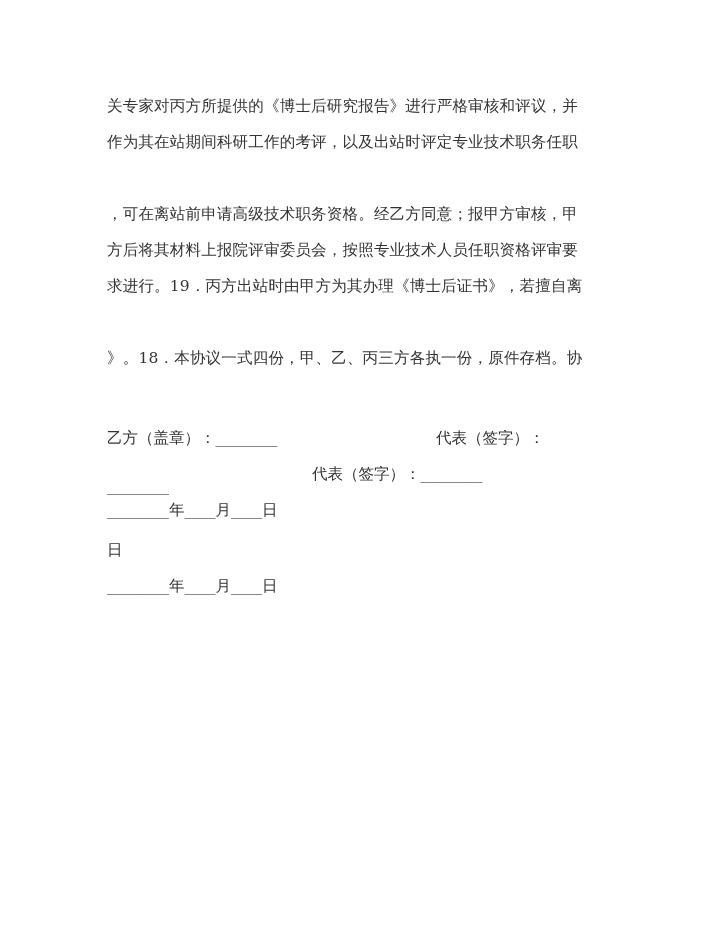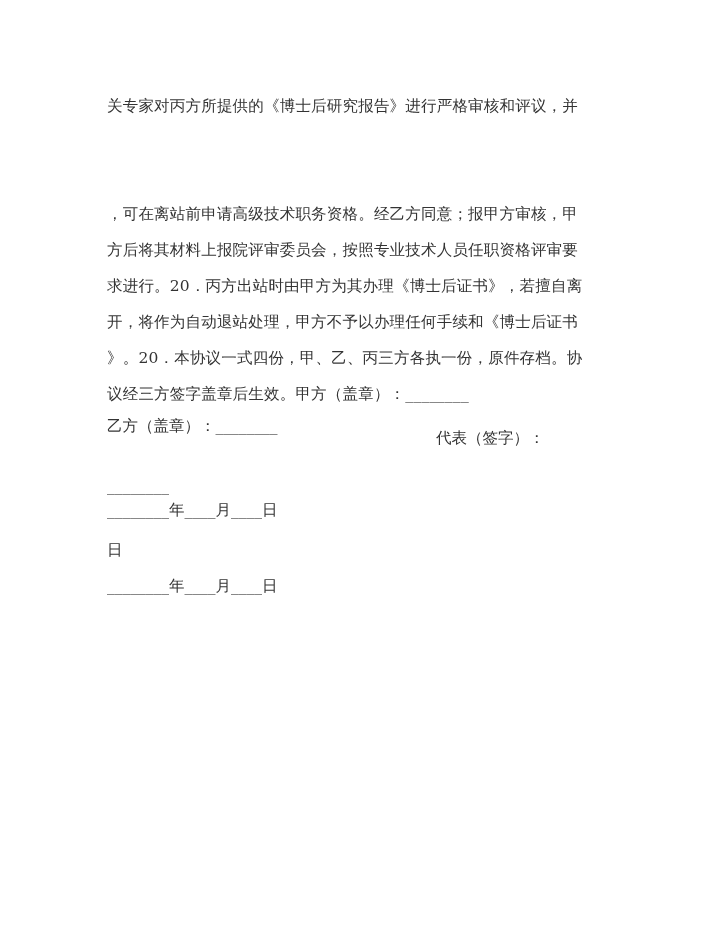--- a/index.html
+++ b/index.html
@@ -15,6 +15,7 @@
 
 <div class="page">
   <div class="line" style="top:96px">关专家对丙方所提供的《博士后研究报告》进行严格审核和评议，并</div>
+  <div class="line" style="top:132px">作为其在站期间科研工作的考评，以及出站时评定专业技术职务任职</div>
   <div class="line" style="top:240px">方后将其材料上报院评审委员会，按照专业技术人员任职资格评审要</div>
   <div class="line" style="top:204px">，可在离站前申请高级技术职务资格。经乙方同意；报甲方审核，甲</div>
   <div class="line" style="top:276px">求进行。20．丙方出站时由甲方为其办理《博士后证书》，若擅自离</div>

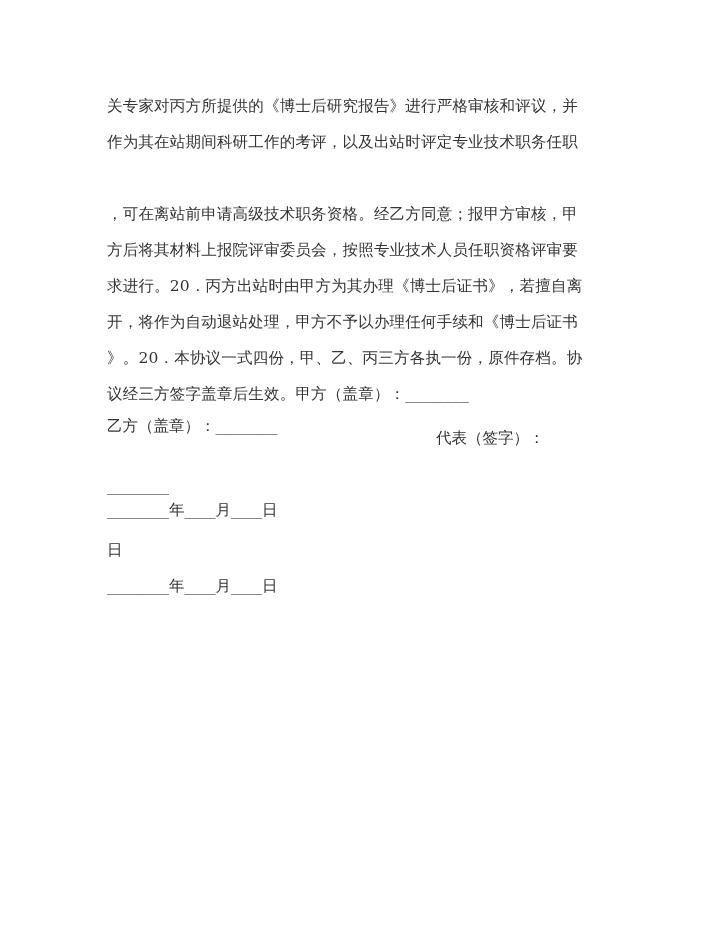--- a/index.html
+++ b/index.html
@@ -18,7 +18,7 @@
   <div class="line" style="top:132px">作为其在站期间科研工作的考评，以及出站时评定专业技术职务任职</div>
   <div class="line" style="top:240px">方后将其材料上报院评审委员会，按照专业技术人员任职资格评审要</div>
   <div class="line" style="top:204px">，可在离站前申请高级技术职务资格。经乙方同意；报甲方审核，甲</div>
-  <div class="line" style="top:276px">求进行。20．丙方出站时由甲方为其办理《博士后证书》，若擅自离</div>
+  <div class="line" style="top:276px">求进行。19．丙方出站时由甲方为其办理《博士后证书》，若擅自离</div>
   <div class="line" style="top:312px">开，将作为自动退站处理，甲方不予以办理任何手续和《博士后证书</div>
   <div class="line" style="top:348px">》。20．本协议一式四份，甲、乙、丙三方各执一份，原件存档。协</div>
   <div class="line" style="top:384px">议经三方签字盖章后生效。甲方（盖章）：________</div>

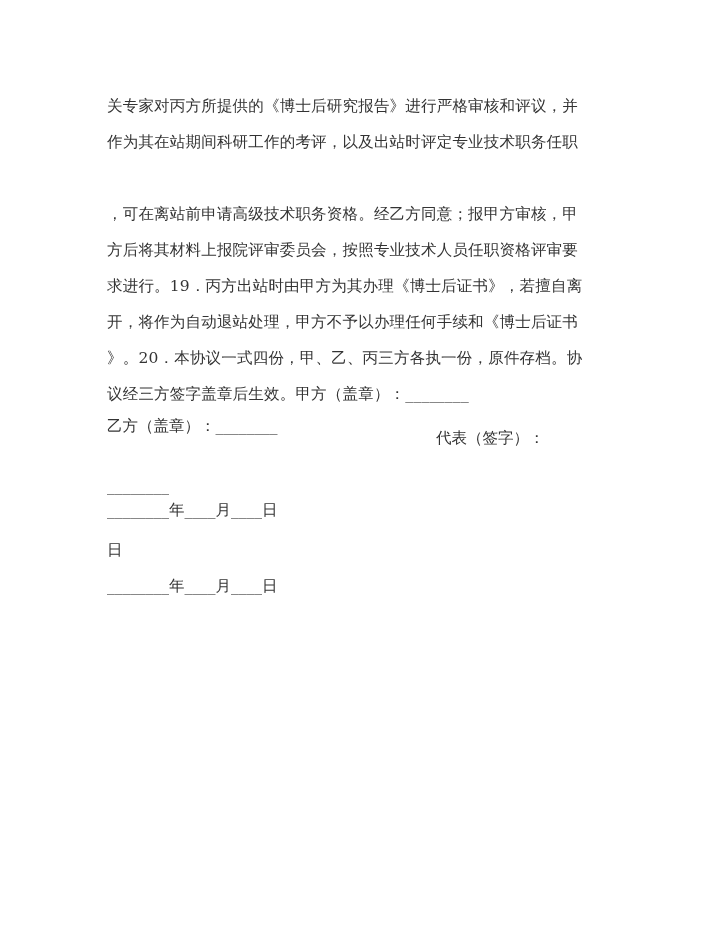--- a/index.html
+++ b/index.html
@@ -19,7 +19,6 @@
   <div class="line" style="top:240px">方后将其材料上报院评审委员会，按照专业技术人员任职资格评审要</div>
   <div class="line" style="top:204px">，可在离站前申请高级技术职务资格。经乙方同意；报甲方审核，甲</div>
   <div class="line" style="top:276px">求进行。19．丙方出站时由甲方为其办理《博士后证书》，若擅自离</div>
-  <div class="line" style="top:312px">开，将作为自动退站处理，甲方不予以办理任何手续和《博士后证书</div>
   <div class="line" style="top:348px">》。20．本协议一式四份，甲、乙、丙三方各执一份，原件存档。协</div>
   <div class="line" style="top:384px">议经三方签字盖章后生效。甲方（盖章）：________</div>
 

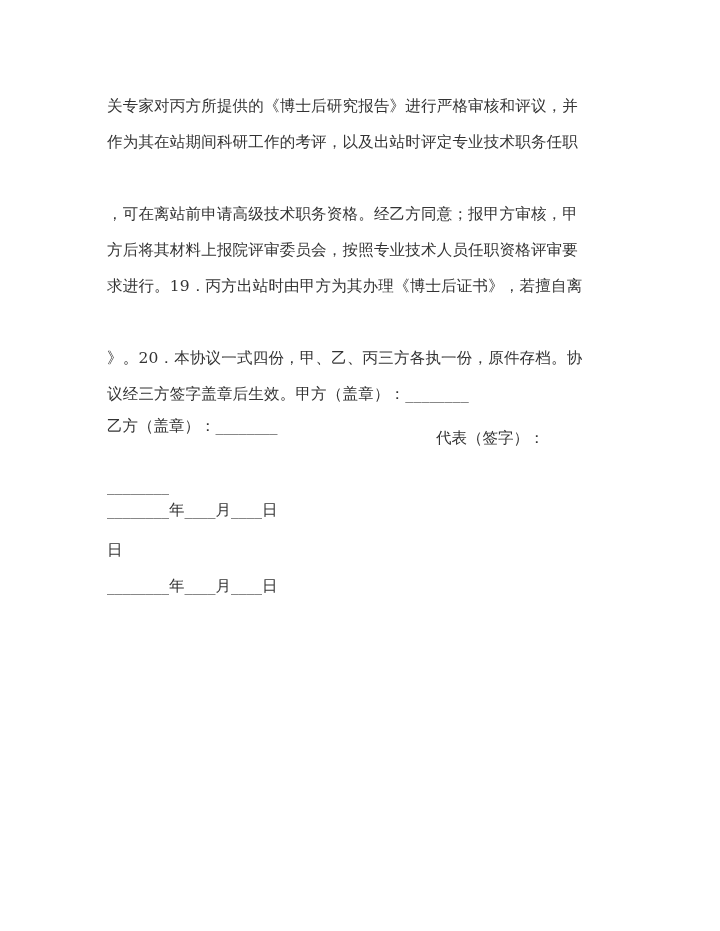--- a/index.html
+++ b/index.html
@@ -19,7 +19,7 @@
   <div class="line" style="top:240px">方后将其材料上报院评审委员会，按照专业技术人员任职资格评审要</div>
   <div class="line" style="top:204px">，可在离站前申请高级技术职务资格。经乙方同意；报甲方审核，甲</div>
   <div class="line" style="top:276px">求进行。19．丙方出站时由甲方为其办理《博士后证书》，若擅自离</div>
-  <div class="line" style="top:348px">》。20．本协议一式四份，甲、乙、丙三方各执一份，原件存档。协</div>
+  <div class="line" style="top:348px">》。18．本协议一式四份，甲、乙、丙三方各执一份，原件存档。协</div>
   <div class="line" style="top:384px">议经三方签字盖章后生效。甲方（盖章）：________</div>
 
   <div class="seg" style="left:107px; top:416px">乙方（盖章）：________</div>

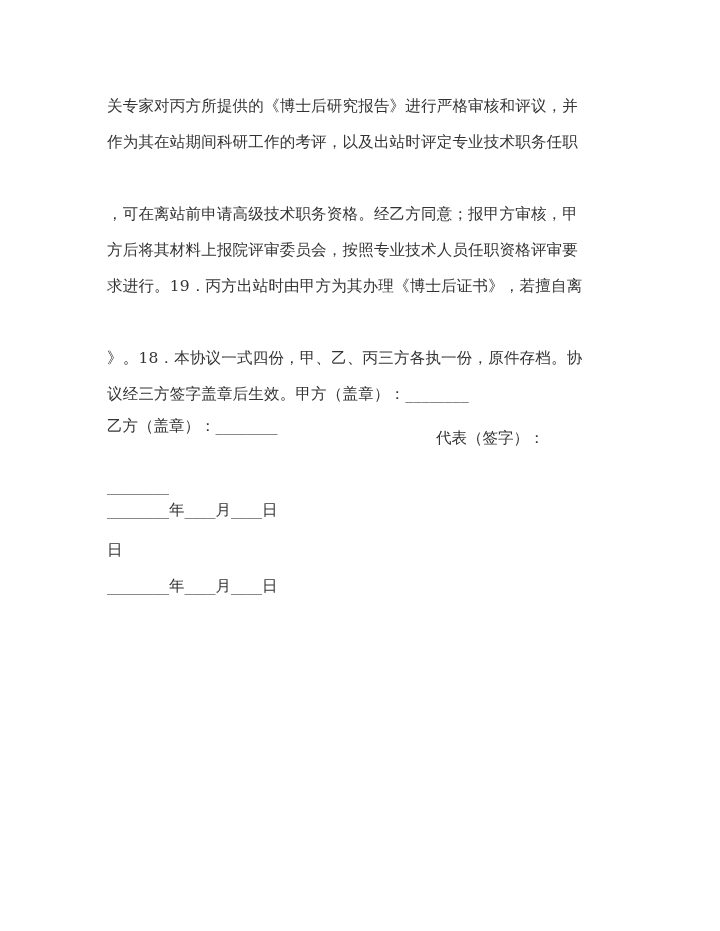--- a/index.html
+++ b/index.html
@@ -20,7 +20,6 @@
   <div class="line" style="top:204px">，可在离站前申请高级技术职务资格。经乙方同意；报甲方审核，甲</div>
   <div class="line" style="top:276px">求进行。19．丙方出站时由甲方为其办理《博士后证书》，若擅自离</div>
   <div class="line" style="top:348px">》。18．本协议一式四份，甲、乙、丙三方各执一份，原件存档。协</div>
-  <div class="line" style="top:384px">议经三方签字盖章后生效。甲方（盖章）：________</div>
 
   <div class="seg" style="left:107px; top:416px">乙方（盖章）：________</div>
   <div class="seg" style="left:436px; top:428px">代表（签字）：</div>

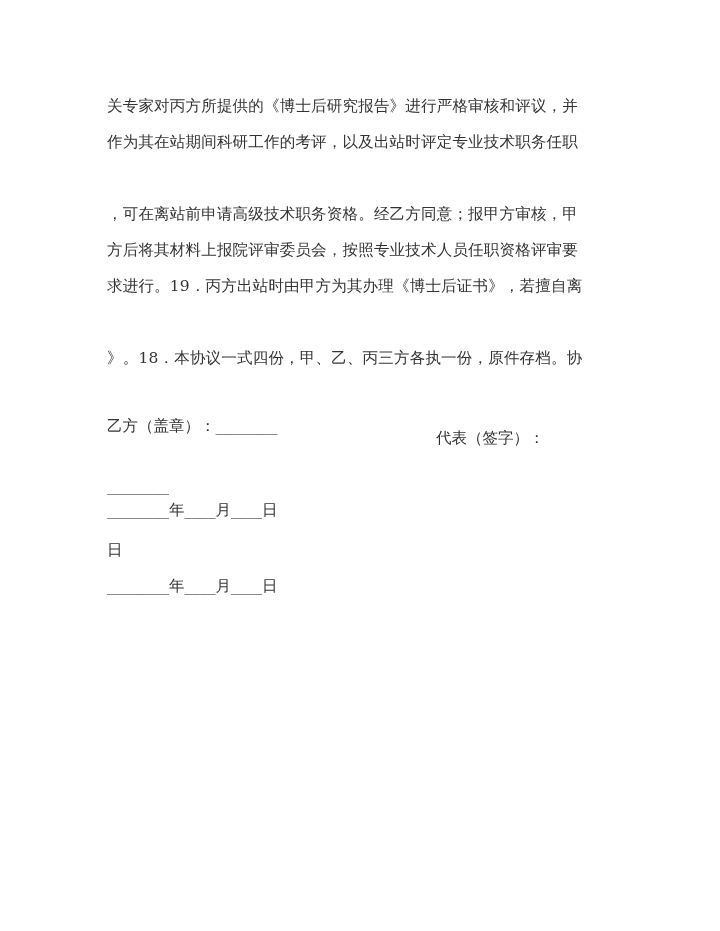--- a/index.html
+++ b/index.html
@@ -21,7 +21,7 @@
   <div class="line" style="top:276px">求进行。19．丙方出站时由甲方为其办理《博士后证书》，若擅自离</div>
   <div class="line" style="top:348px">》。18．本协议一式四份，甲、乙、丙三方各执一份，原件存档。协</div>
 
-  <div class="seg" style="left:107px; top:416px">乙方（盖章）：________</div>
+  <div class="seg" style="left:107px; top:428px">乙方（盖章）：________</div>
   <div class="seg" style="left:436px; top:428px">代表（签字）：</div>
 
   <div class="seg" style="left:107px; top:476px">________</div>

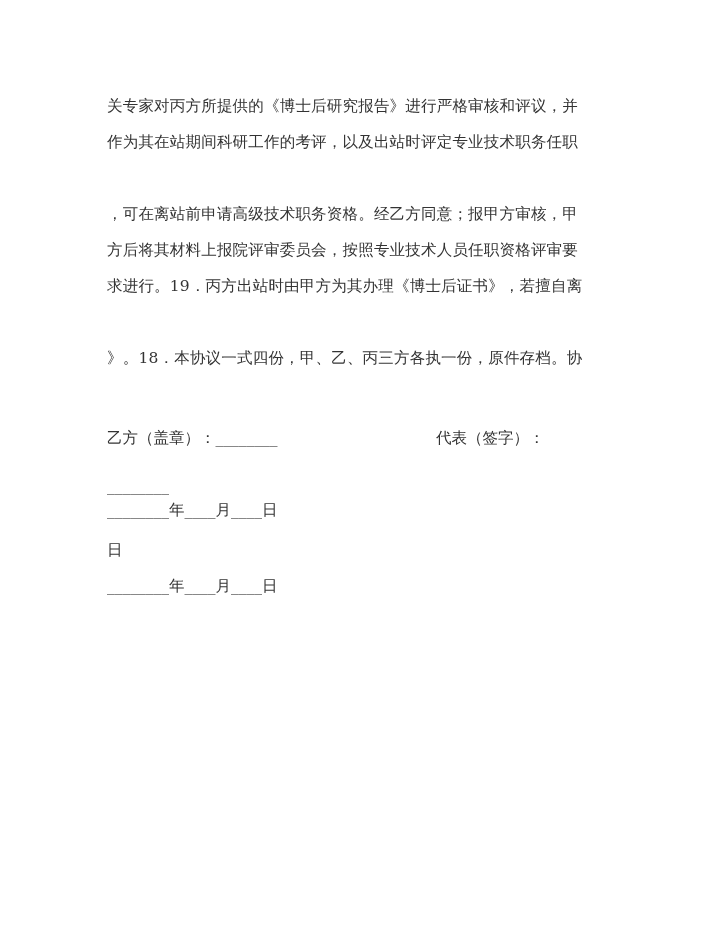--- a/index.html
+++ b/index.html
@@ -25,6 +25,7 @@
   <div class="seg" style="left:436px; top:428px">代表（签字）：</div>
 
   <div class="seg" style="left:107px; top:476px">________</div>
+  <div class="seg" style="left:312px; top:464px">代表（签字）：________</div>
 
   <div class="seg" style="left:107px; top:500px">________年____月____日</div>
 

